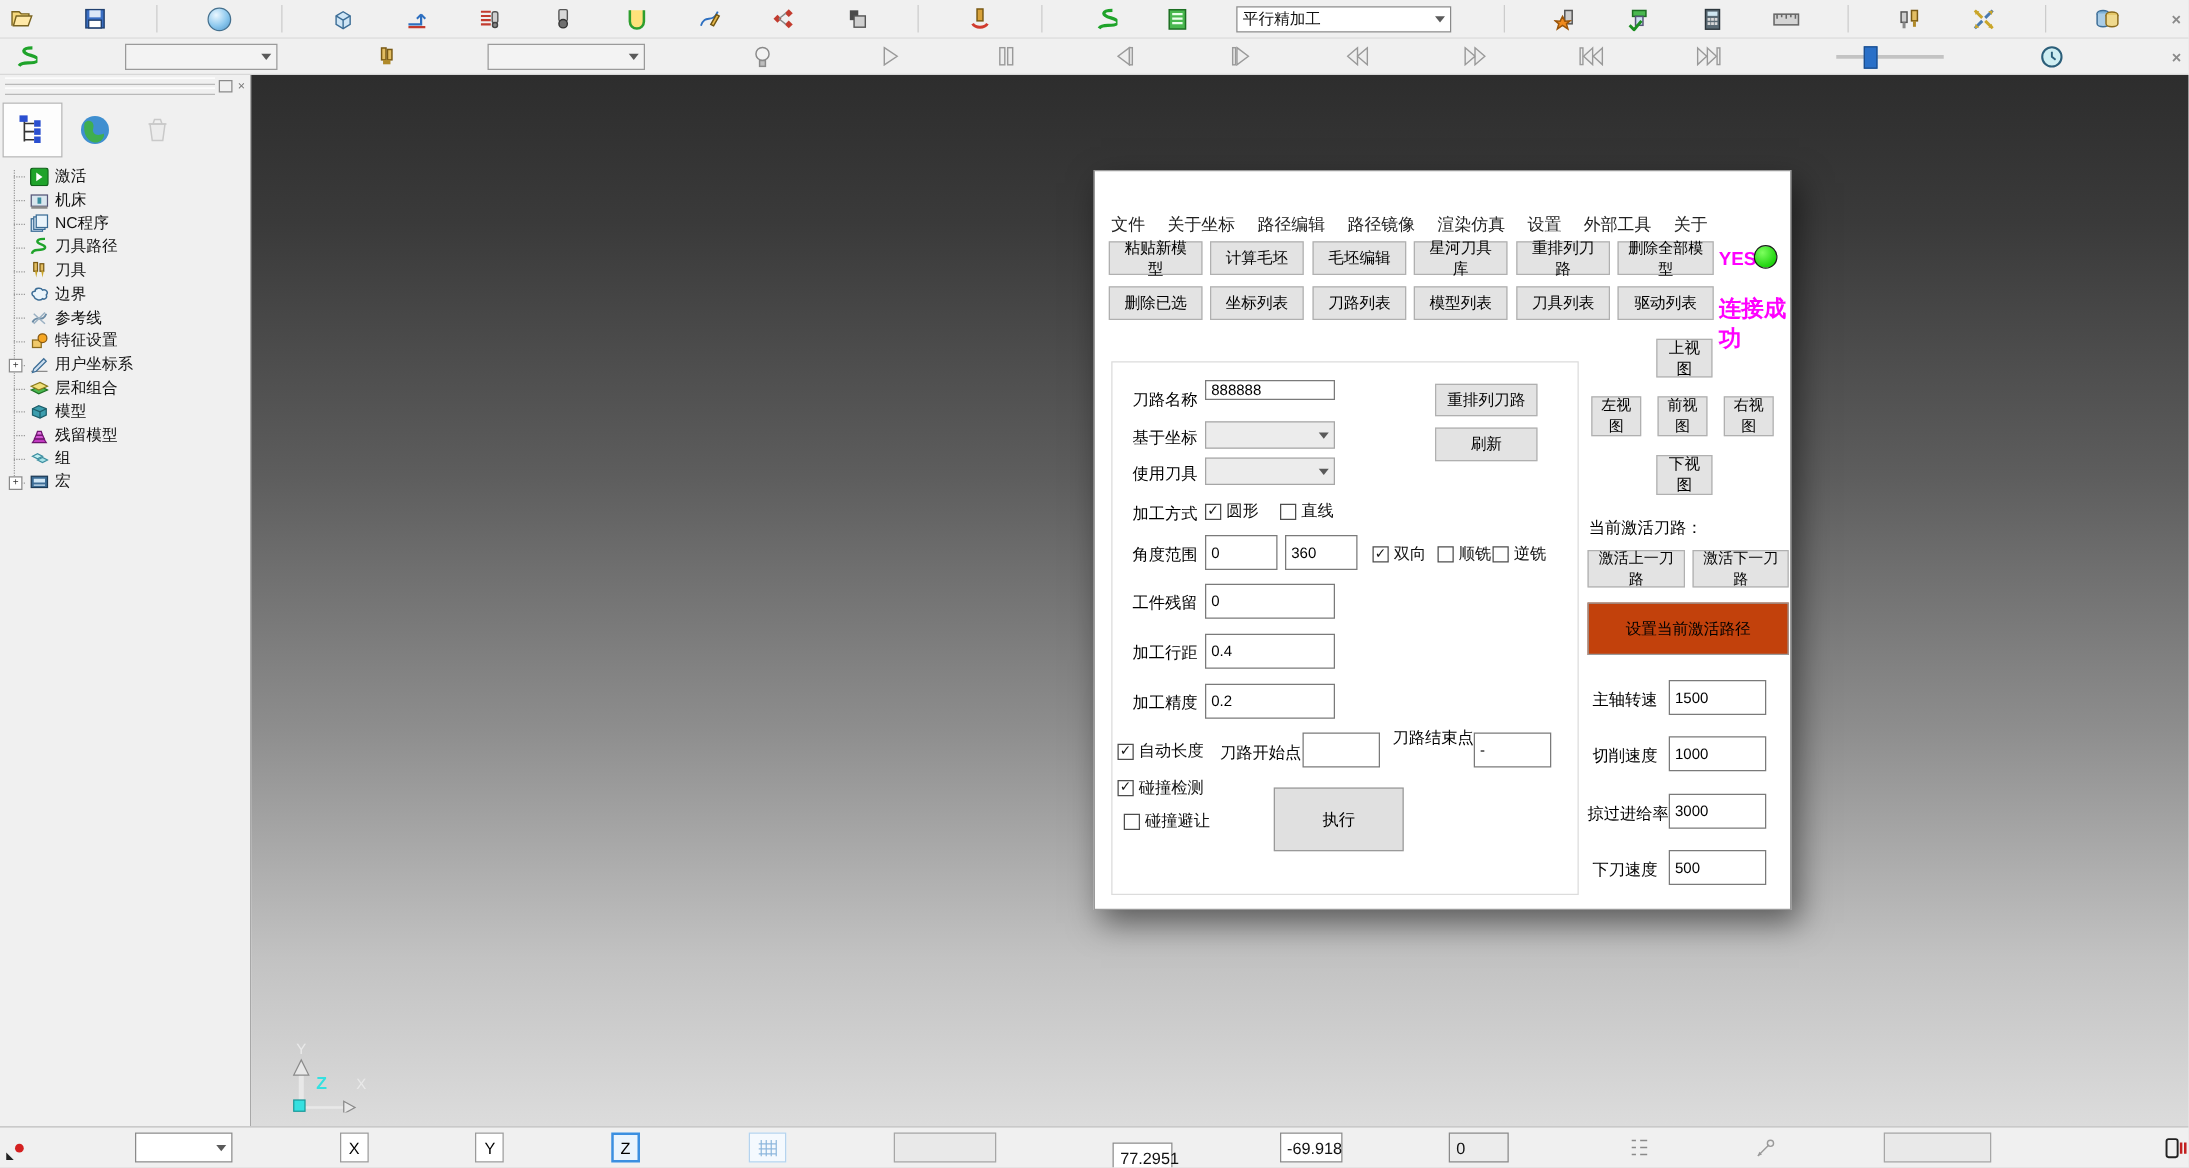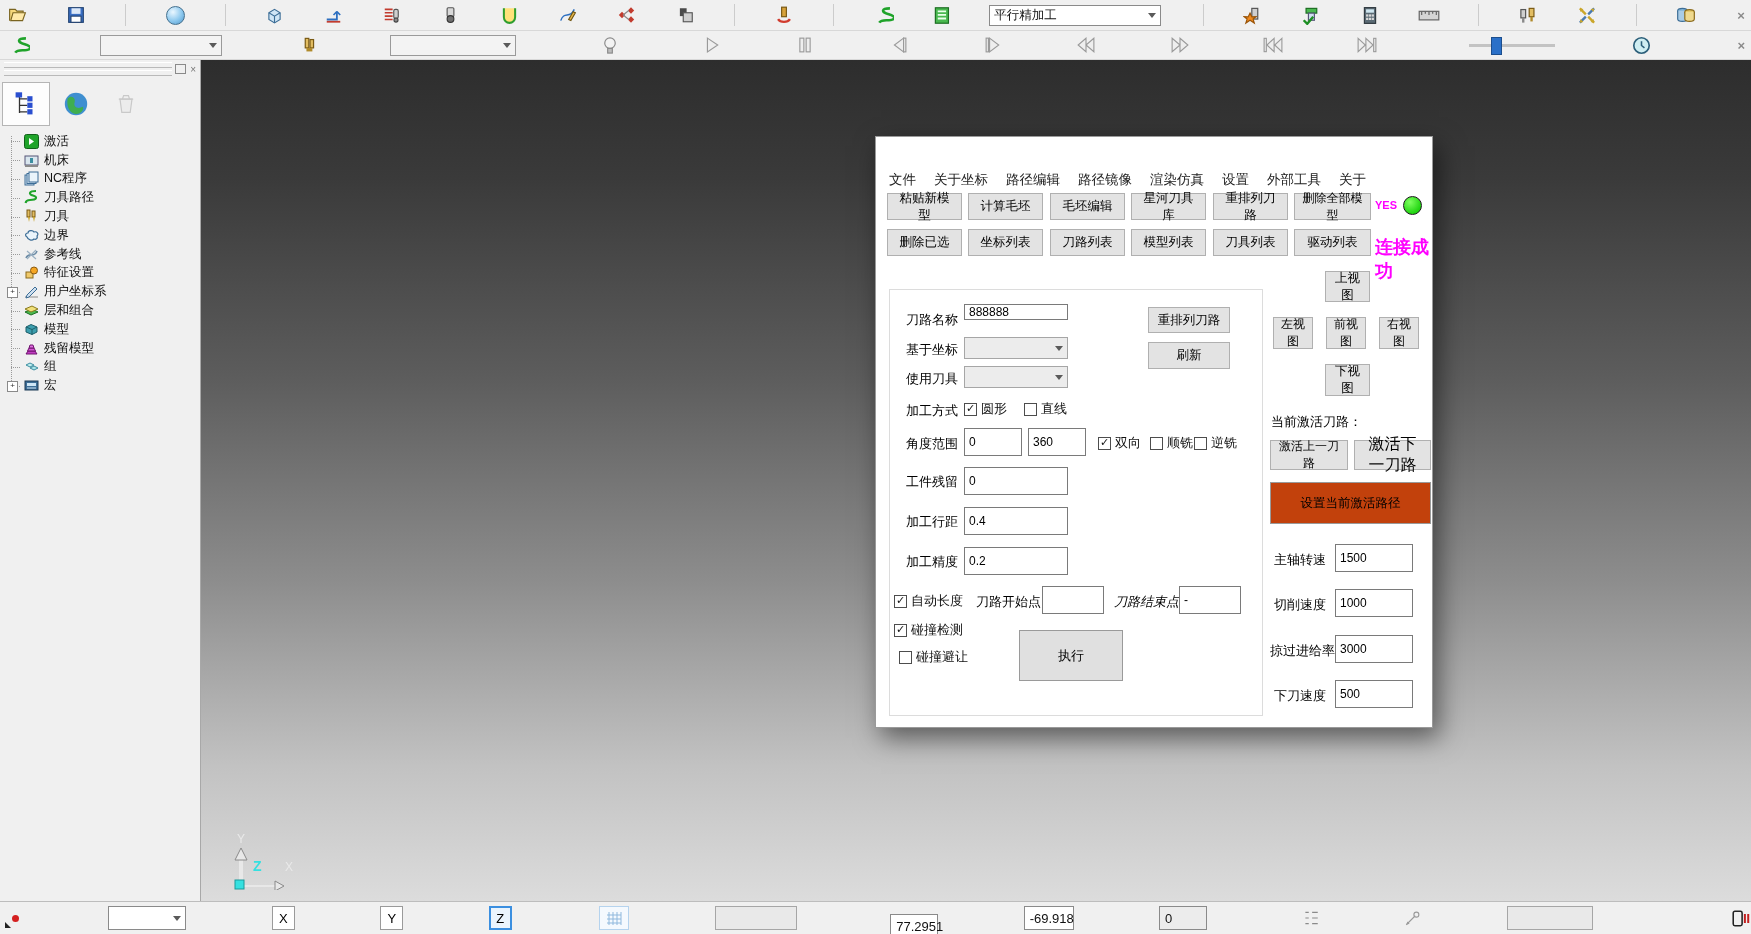--- a/index.html
+++ b/index.html
@@ -498,7 +498,7 @@
     <button class="btn" style="left:255px;top:56px;width:75px;height:27px;">星河刀具库</button>
     <button class="btn" style="left:337px;top:56px;width:75px;height:27px;">重排列刀路</button>
     <button class="btn" style="left:418px;top:56px;width:77px;height:27px;font-size:12px;">删除全部模型</button>
-    <span class="abs magenta" style="left:499px;top:62px;font-size:11px;">YES</span>
+    <span class="abs magenta" style="left:499px;top:62px;font-size:15px;">YES</span>
     <span id="conn-circle" style="left:527px;top:59px;"></span>
 
     <button class="btn" style="left:11px;top:92px;width:75px;height:27px;">删除已选</button>

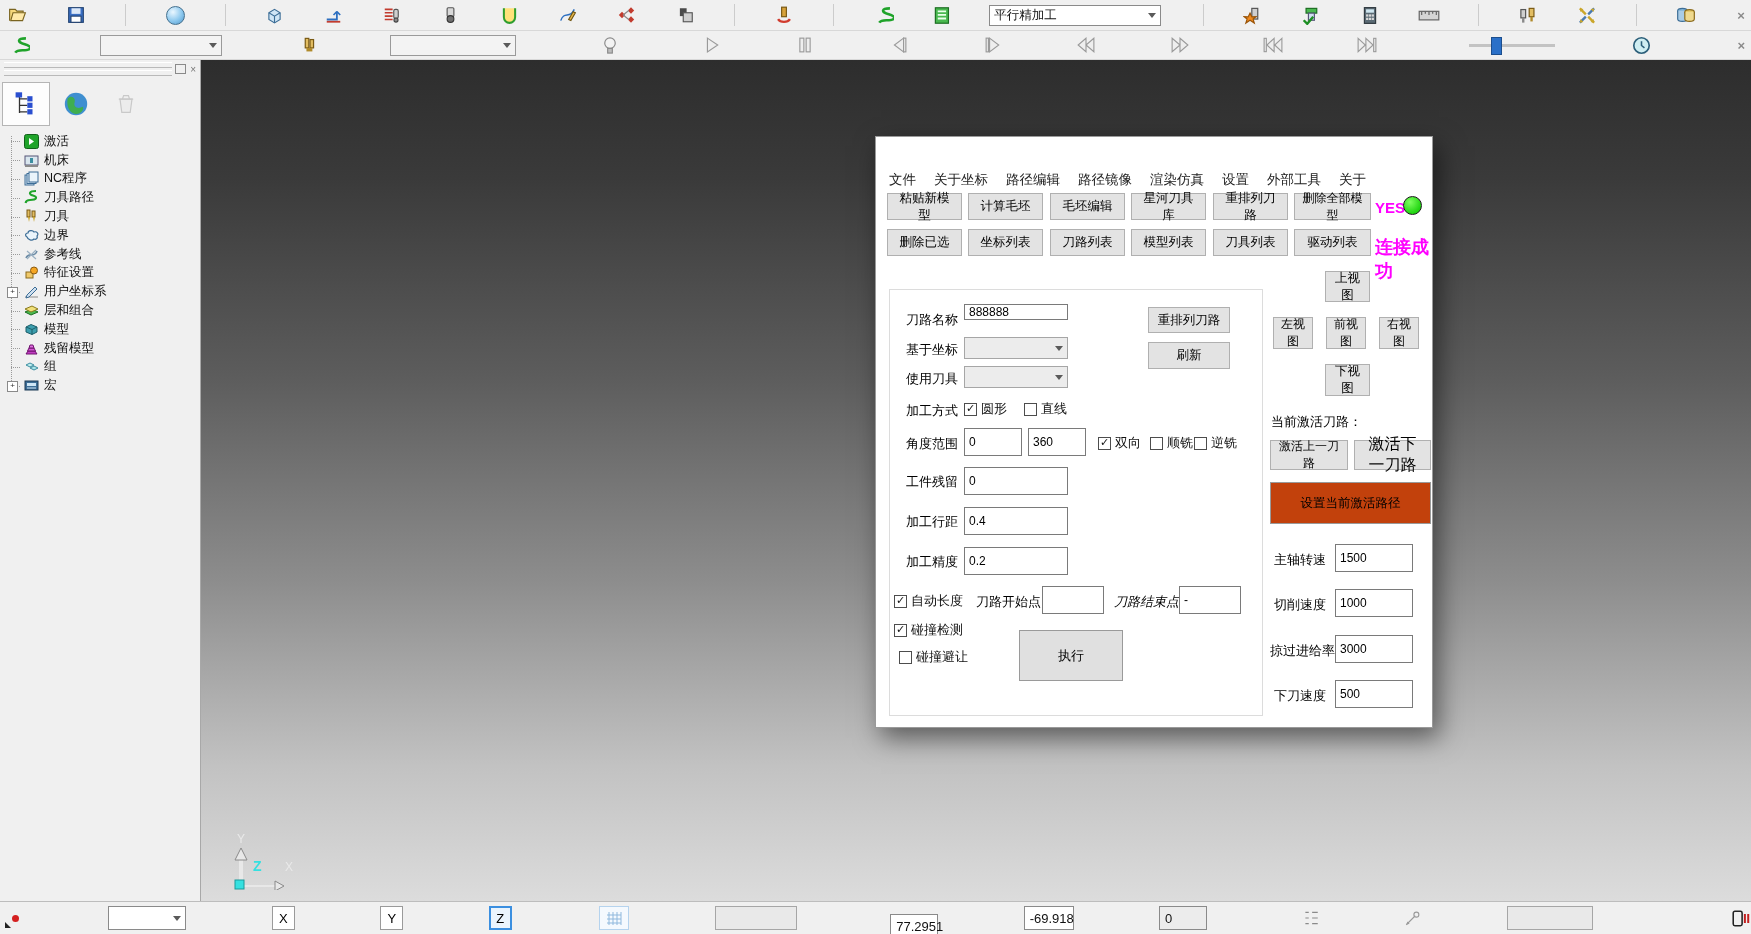--- a/index.html
+++ b/index.html
@@ -587,7 +587,7 @@
 
     <span class="flabel" style="left:395px;top:276px;">当前激活刀路：</span>
     <button class="btn" style="left:394px;top:303px;width:78px;height:30px;font-size:12px;">激活上一刀路</button>
-    <button class="btn" style="left:478px;top:303px;width:77px;height:30px;font-size:16px;">激活下一刀路</button>
+    <button class="btn" style="left:478px;top:303px;width:77px;height:30px;font-size:12px;">激活下一刀路</button>
     <button class="btn" style="left:394px;top:345px;width:161px;height:42px;background:#c2410c;border-color:#9a9a9a;">设置当前激活路径</button>
 
     <span class="flabel" style="left:398px;top:414px;">主轴转速</span>

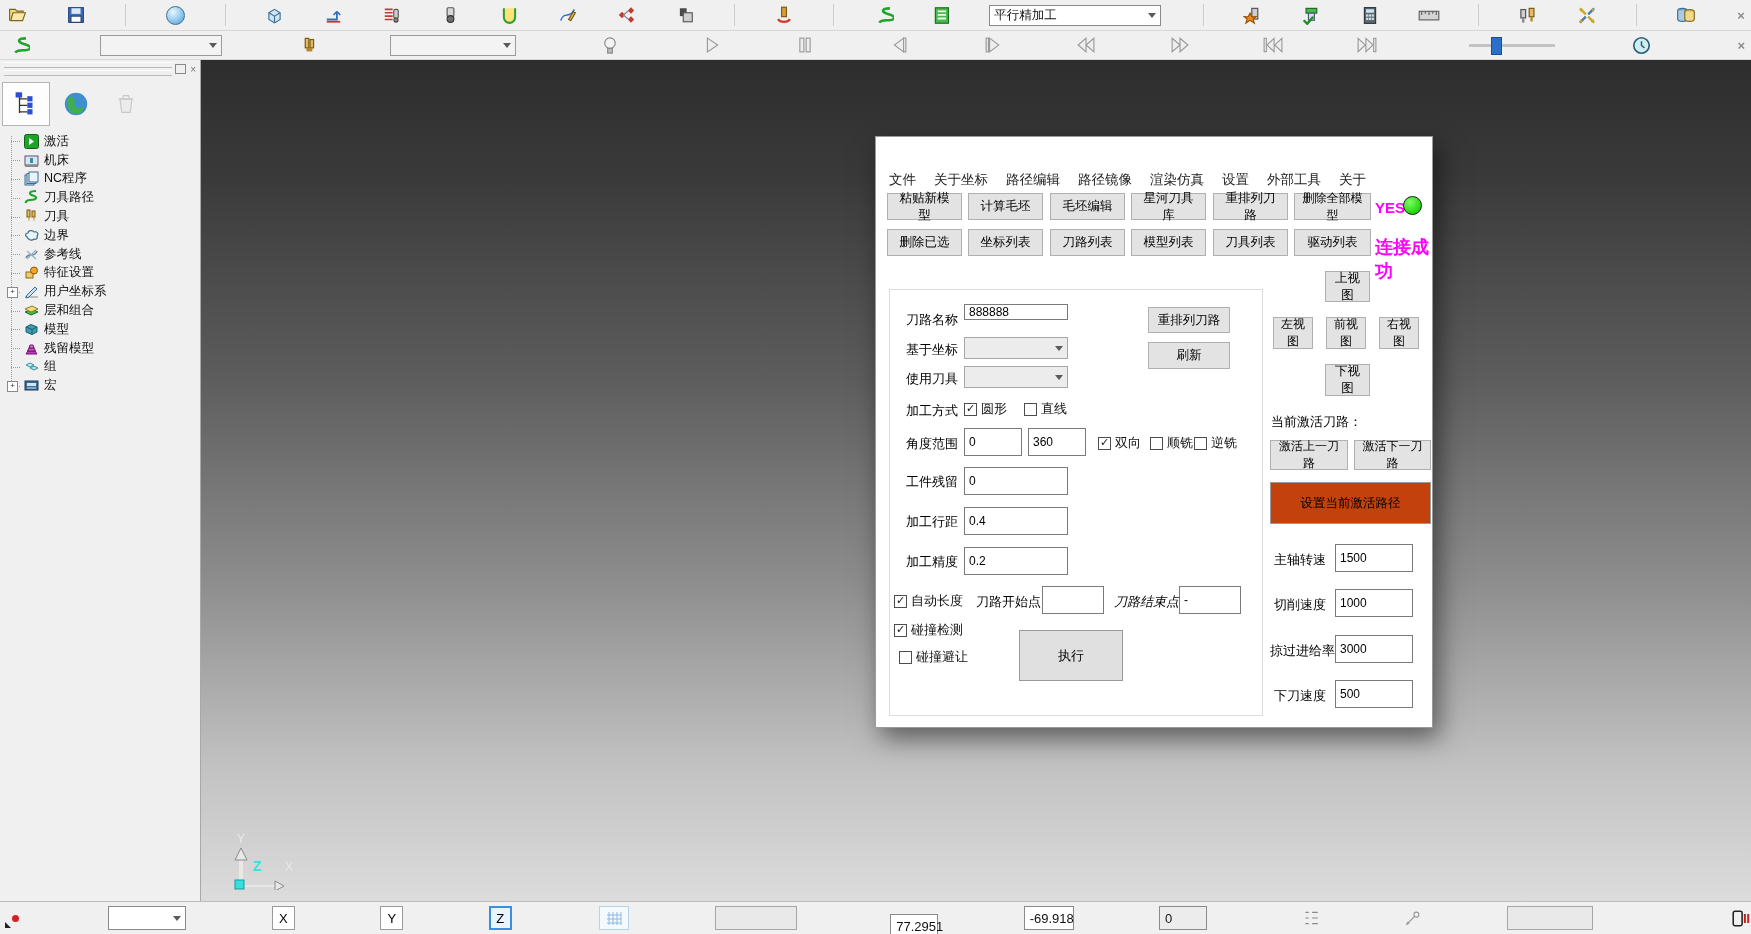--- a/index.html
+++ b/index.html
@@ -566,7 +566,7 @@
     </span>
     <span class="flabel" style="left:100px;top:456px;">刀路开始点</span>
     <input class="tin" style="left: 166px; top: 449px; width: 62px; height: 28px;" readonly="" value="">
-    <span class="flabel" style="left:238px;top:456px;font-style:italic;">刀路结束点</span>
+    <span class="flabel" style="left:238px;top:444px;">刀路结束点</span>
     <input class="tin" style="left: 303px; top: 449px; width: 62px; height: 28px;" readonly="" value="-">
 
     <span class="cbrow" style="left:18px;top:484px;">

